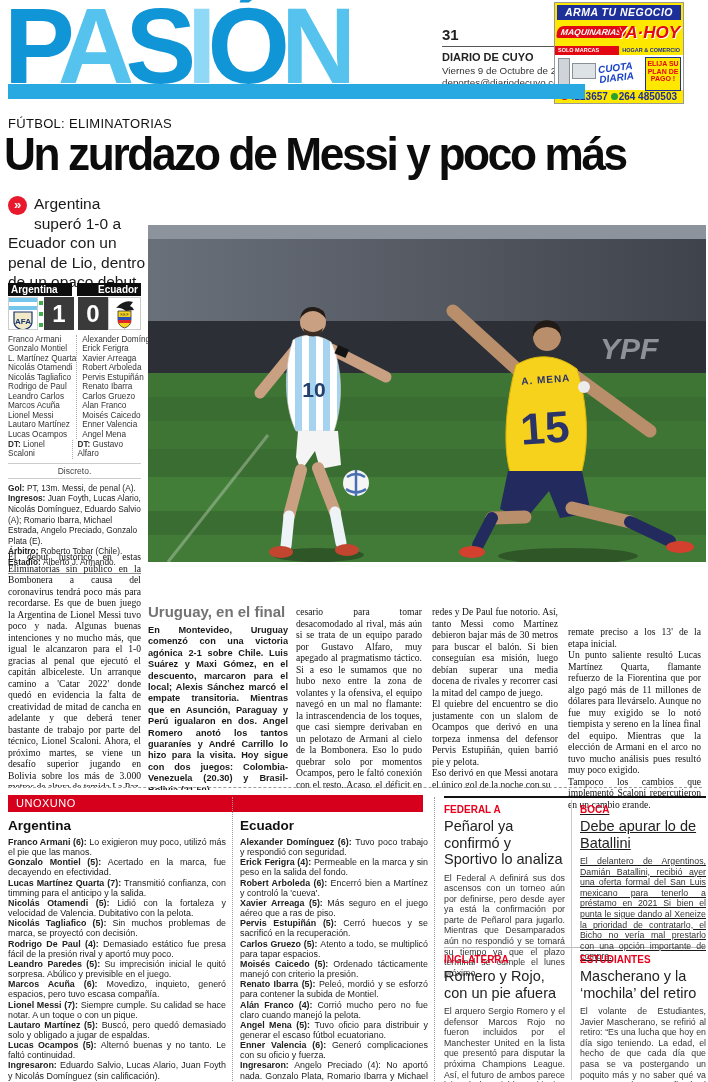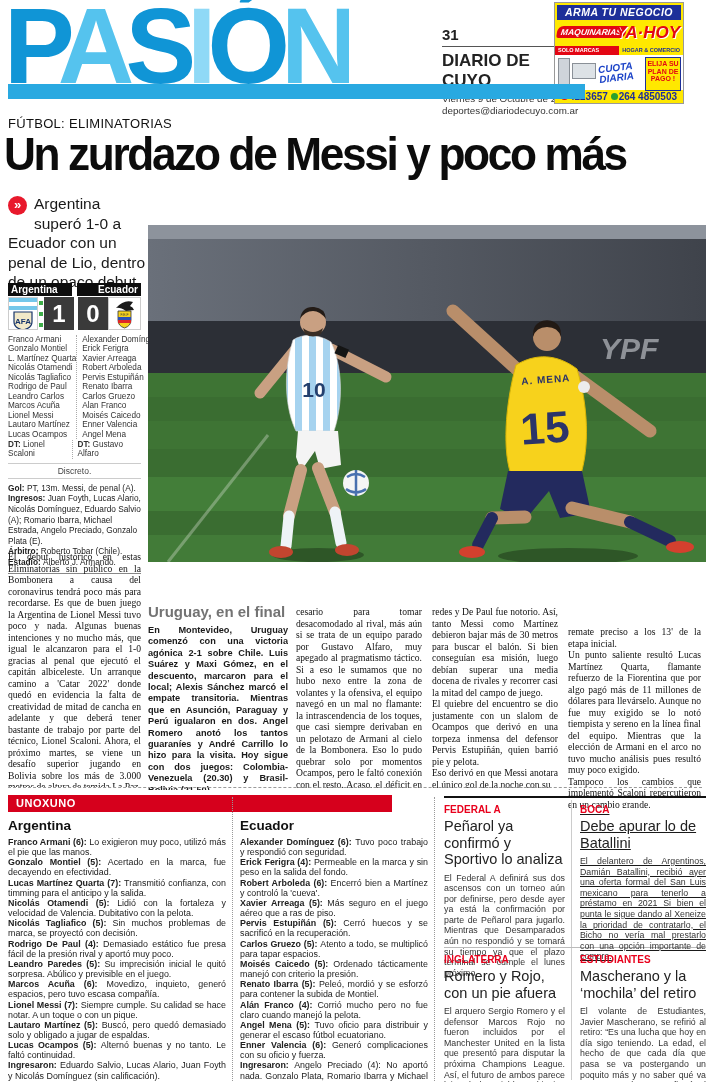--- a/index.html
+++ b/index.html
@@ -13,7 +13,7 @@
   .folio{left:442px;top:26px;width:132px;font-size:10px;color:#222;}
   .folio .pg{font-size:15px;font-weight:bold;margin-bottom:3px;}
   .folio .rule{border-top:1px solid #555;margin:3px 0 4px 0;}
-  .folio .paper{font-weight:bold;font-size:17px;margin-bottom:2px;}
+  .folio .paper{font-weight:bold;font-size:11px;margin-bottom:2px;}
   .folio .line{font-size:9.8px;line-height:12px;color:#333;}
   .cyanbar{left:8px;top:84px;width:577px;height:15px;background:#29a9e1;}
 

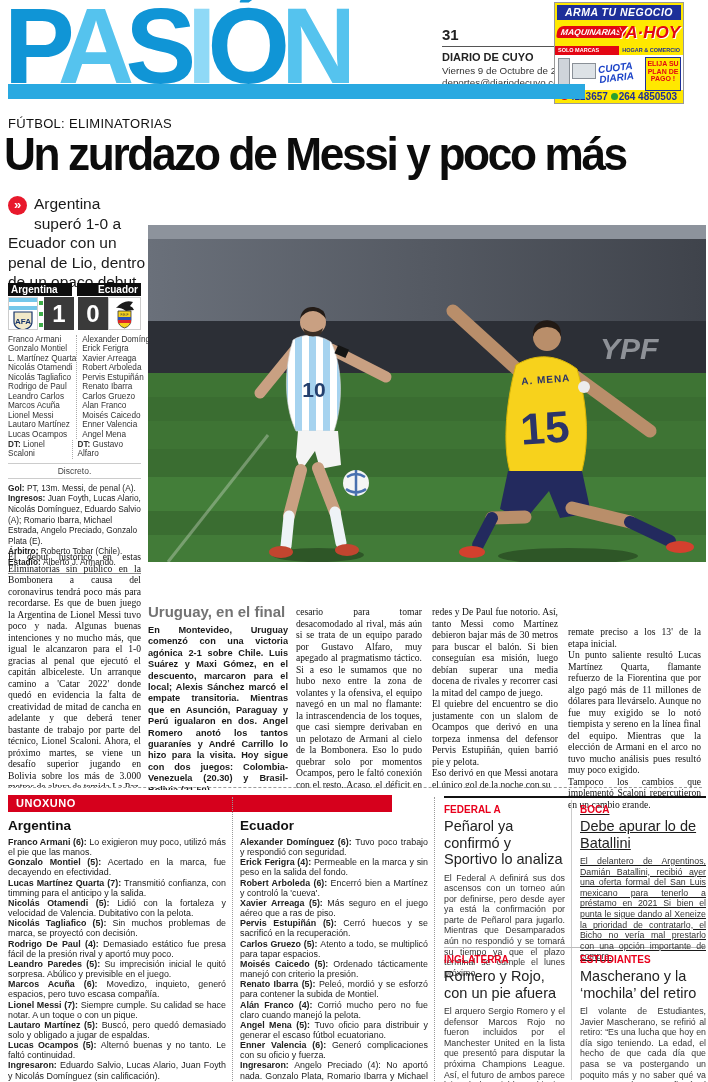--- a/index.html
+++ b/index.html
@@ -93,7 +93,7 @@
 
   
   .dashsep{left:8px;top:787px;width:694px;border-top:1px dashed #9a9a9a;}
-  .unobar{left:8px;top:795px;width:384px;height:17px;background:#d6001c;color:#fff;font-weight:bold;
+  .unobar{left:8px;top:795px;width:415px;height:17px;background:#d6001c;color:#fff;font-weight:normal;
           font-size:11px;line-height:17px;padding-left:8px;box-sizing:border-box;letter-spacing:.5px;}
   .rathead{font-size:13.5px;font-weight:bold;color:#111;}
   .rh-arg{left:8px;top:818px;}

